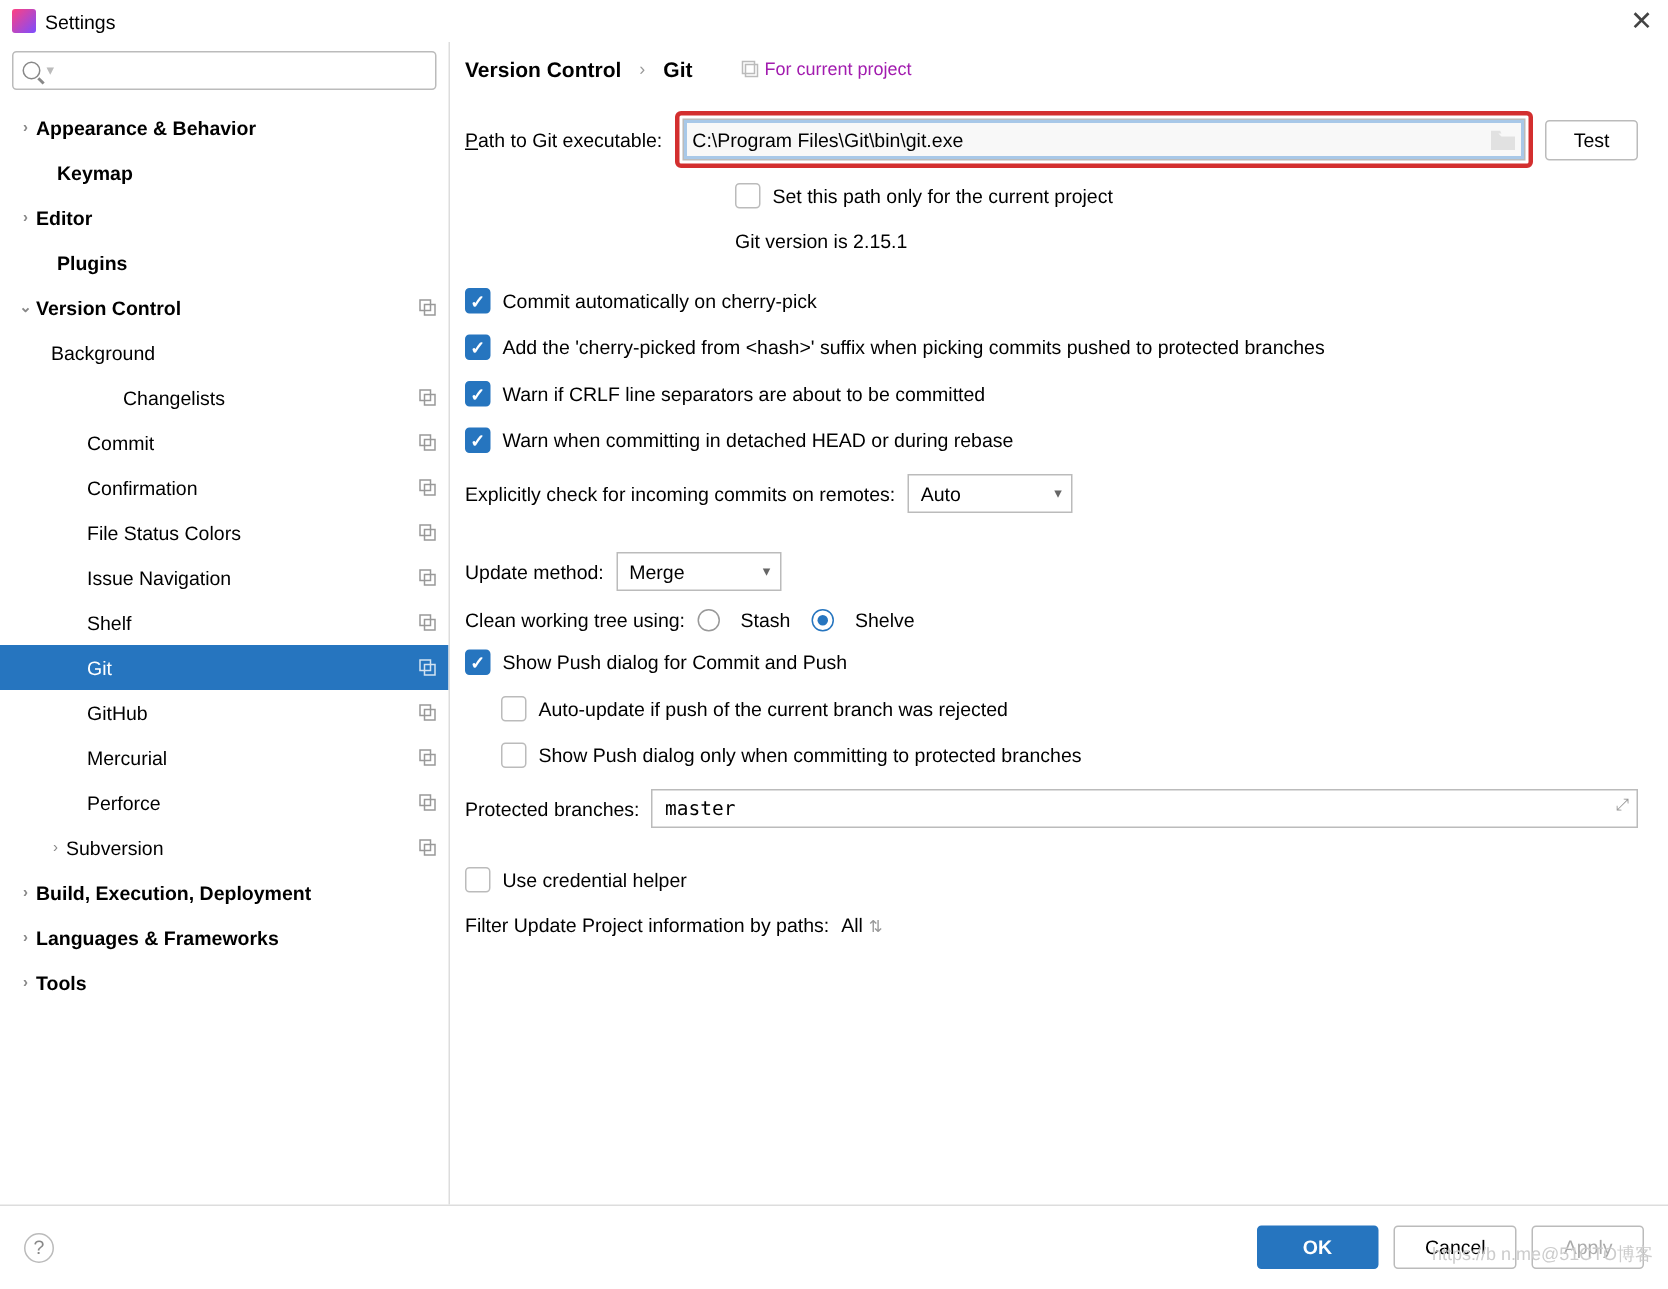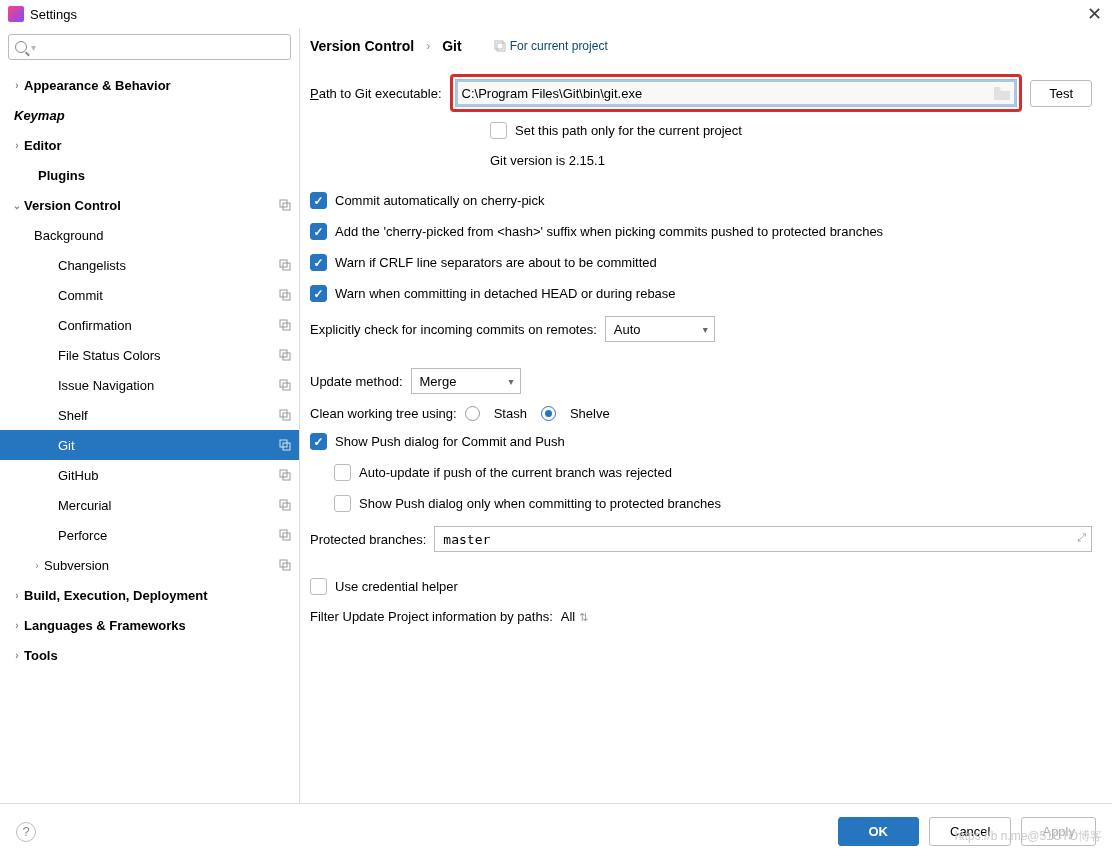--- a/index.html
+++ b/index.html
@@ -27,7 +27,7 @@
 .breadcrumb { display: flex; align-items: center; gap: 12px; margin-bottom: 20px; }
 .breadcrumb .bc { font-weight: bold; font-size: 14px; }
 .breadcrumb .sep { color: #999; font-size: 12px; }
-.breadcrumb .proj-hint { color: #0c4a6e; font-size: 12px; display: flex; align-items: center; gap: 4px; margin-left: 20px; }
+.breadcrumb .proj-hint { color: #a21caf; font-size: 12px; display: flex; align-items: center; gap: 4px; margin-left: 20px; }
 .row { display: flex; align-items: center; margin-bottom: 12px; gap: 8px; }
 .label-underline { text-decoration: underline; text-decoration-color: #000; }
 .path-row { display: flex; align-items: center; gap: 8px; }

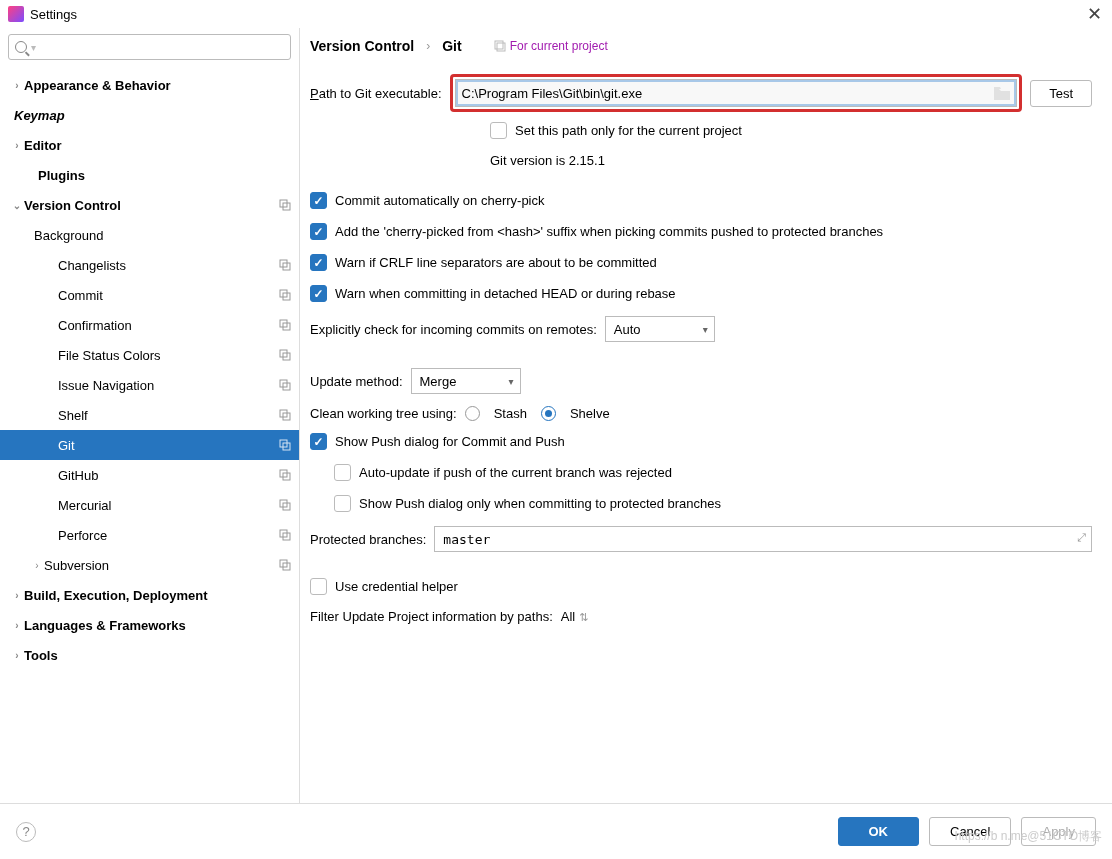--- a/index.html
+++ b/index.html
@@ -80,7 +80,7 @@
           <span class="arrow">›</span>
           <span class="tree-label">Appearance &amp; Behavior</span>
         </div>
-        <div class="tree-item bold" style=" font-style: italic;">
+        <div class="tree-item bold" style="padding-left: 24px;">
           <span class="arrow"></span>
           <span class="tree-label">Keymap</span>
         </div>

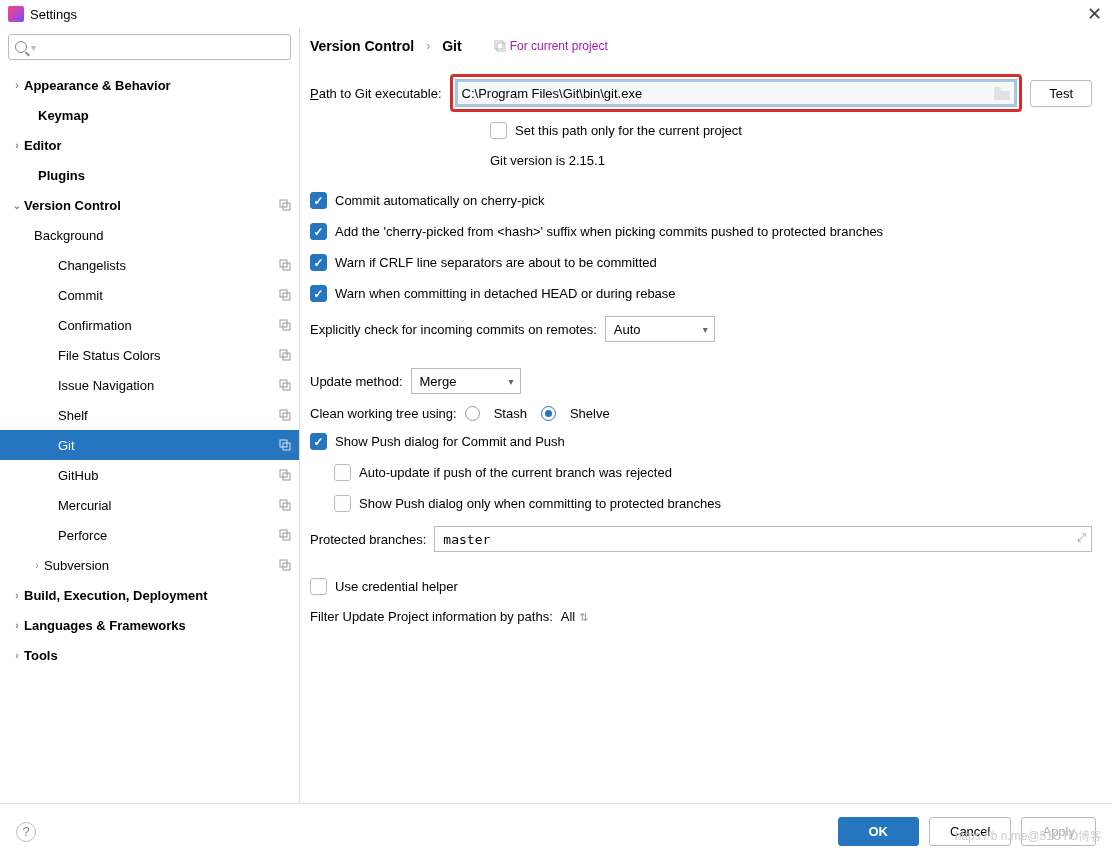--- a/index.html
+++ b/index.html
@@ -104,7 +104,7 @@
           <span class="arrow"></span>
           <span class="tree-label">Background</span>
         </div>
-        <div class="tree-item" style="padding-left: 44px;">
+        <div class="tree-item" style="padding-left: 68px;">
           <span class="arrow"></span>
           <span class="tree-label">Changelists</span>
           <span class="copy-icon"><svg viewBox="0 0 12 12">

